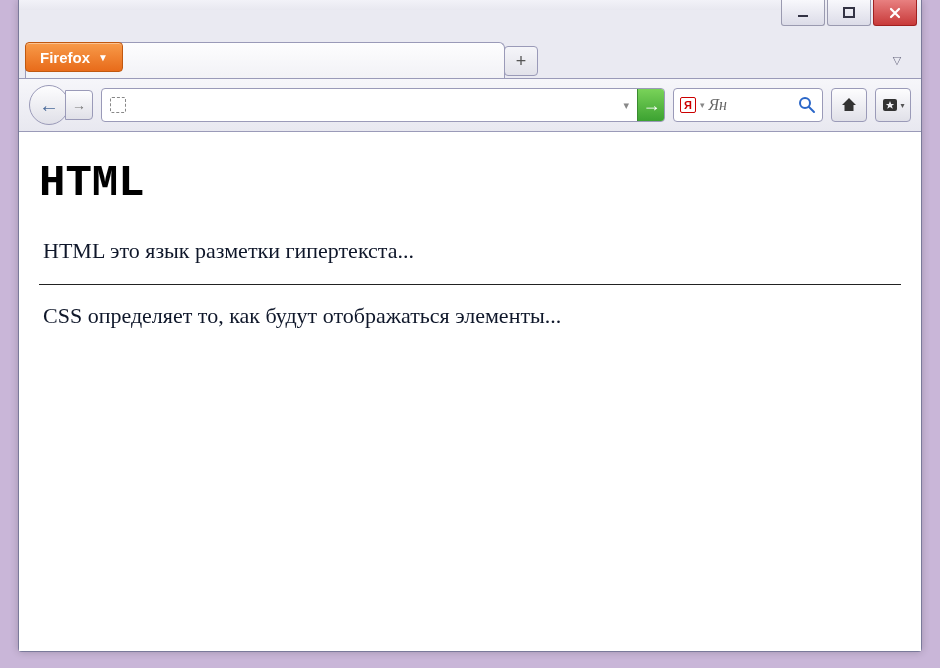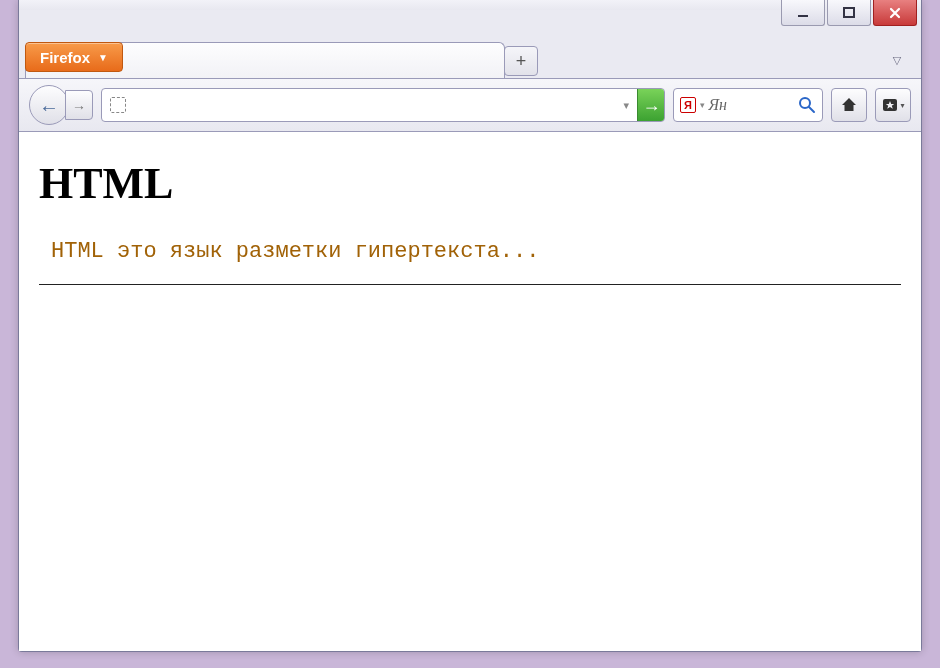--- a/index.html
+++ b/index.html
@@ -228,7 +228,7 @@
     overflow: hidden;
   }
   .content h1 {
-    font-family: Liberation Serif, serif;
+    font-family: Liberation Mono, monospace;
     font-size: 44px;
     font-weight: bold;
     margin: 8px 0 30px 0;

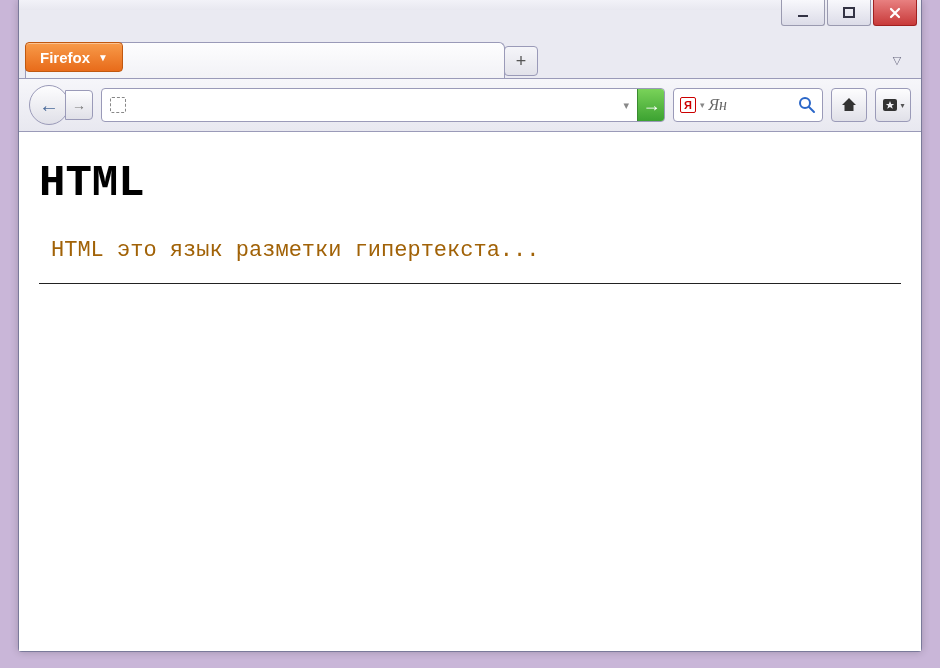--- a/index.html
+++ b/index.html
@@ -234,10 +234,10 @@
     margin: 8px 0 30px 0;
   }
   .content p {
-    font-family: Liberation Mono, monospace;
+    font-family: Liberation Serif, serif;
     font-size: 22px;
-    margin: 10px 0 20px 12px;
-    color:#a16207;
+    margin: 10px 0 20px 4px;
+    color:#0f172a;
   }
   .content hr {
     border: none;

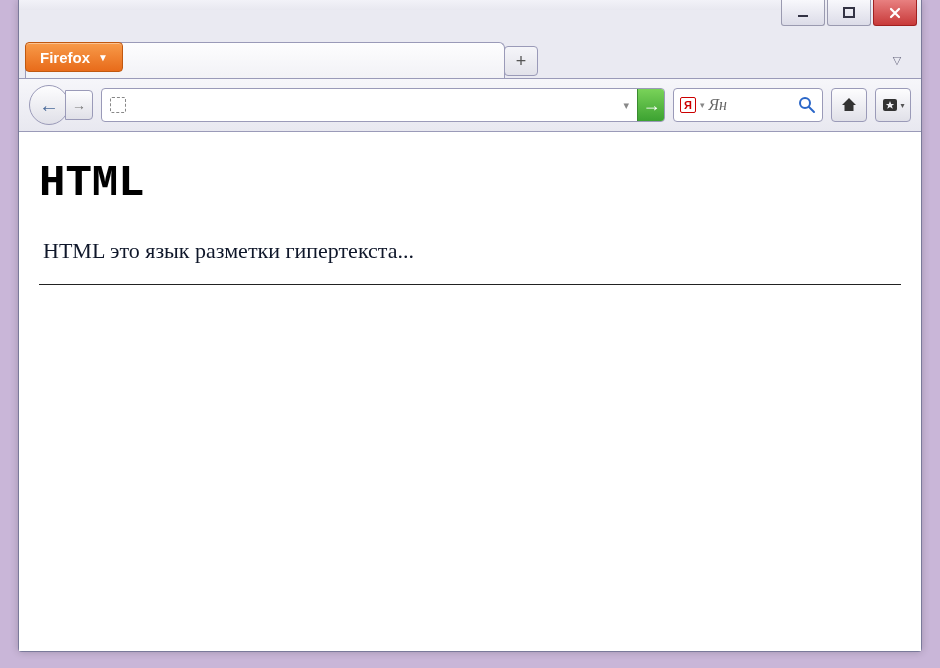--- a/index.html
+++ b/index.html
@@ -333,6 +333,7 @@
     <h1>HTML</h1>
     <p>HTML это язык разметки гипертекста...</p>
     <hr>
+    <p>CSS определяет то, как будут отображаться элементы...</p>
   </div>
 </div>
 

